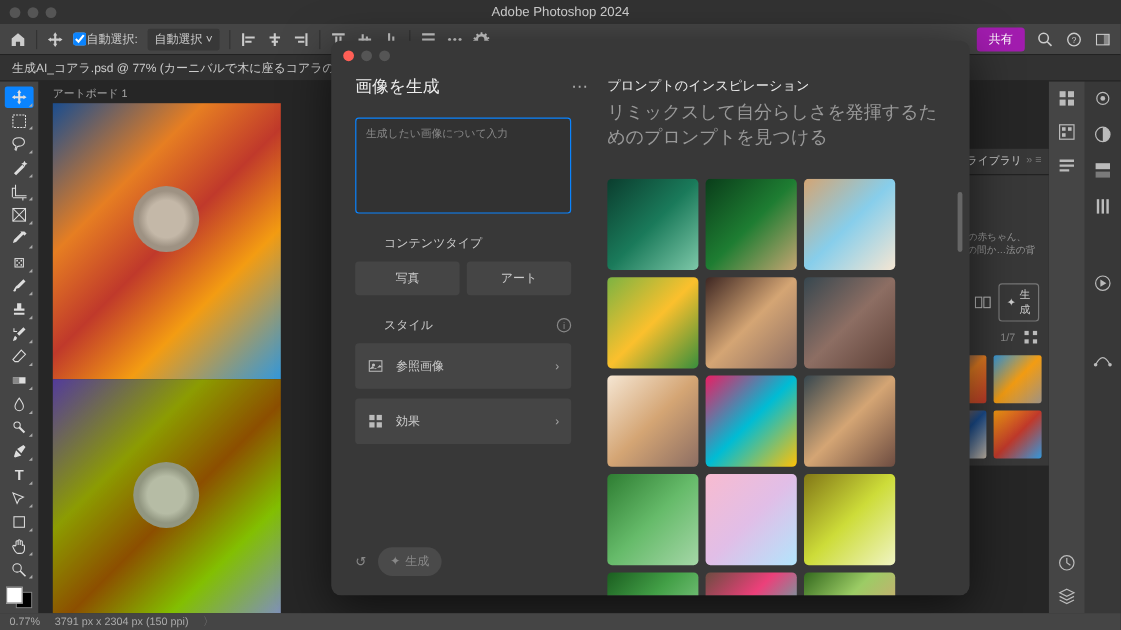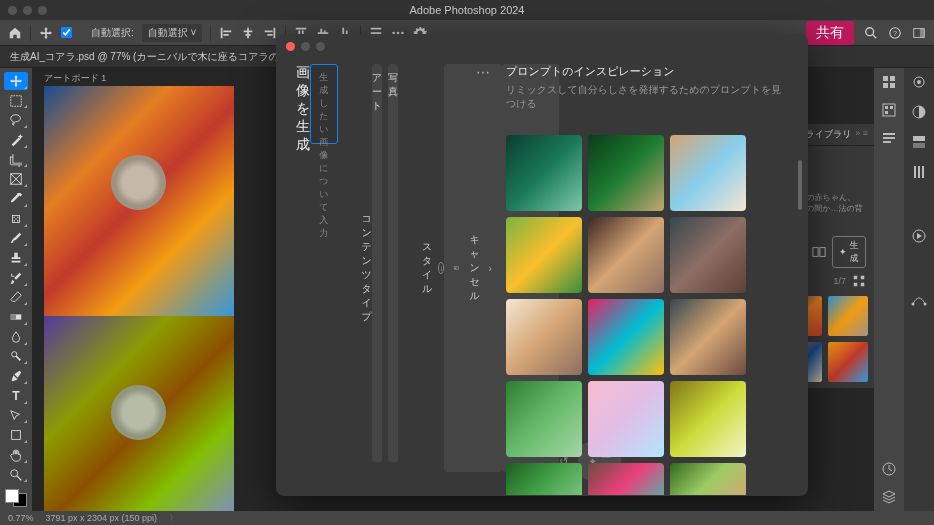--- a/index.html
+++ b/index.html
@@ -111,7 +111,7 @@
         <path d="M8 1l2 3H9v3h3V6l3 2-3 2V9H9v3h1l-2 3-2-3h1V9H4v1L1 8l3-2v1h3V4H6z"></path>
       </svg>
     </div>
-  <label style="display:flex;align-items:center;gap:19px;">
+  <label style="display:flex;align-items:center;gap:0;">
       <input type="checkbox" checked="" style="accent-color: rgb(10, 132, 255); width: 11px; height: 11px;">
       <span class="toolbar-label">自動選択:</span>
     </label>

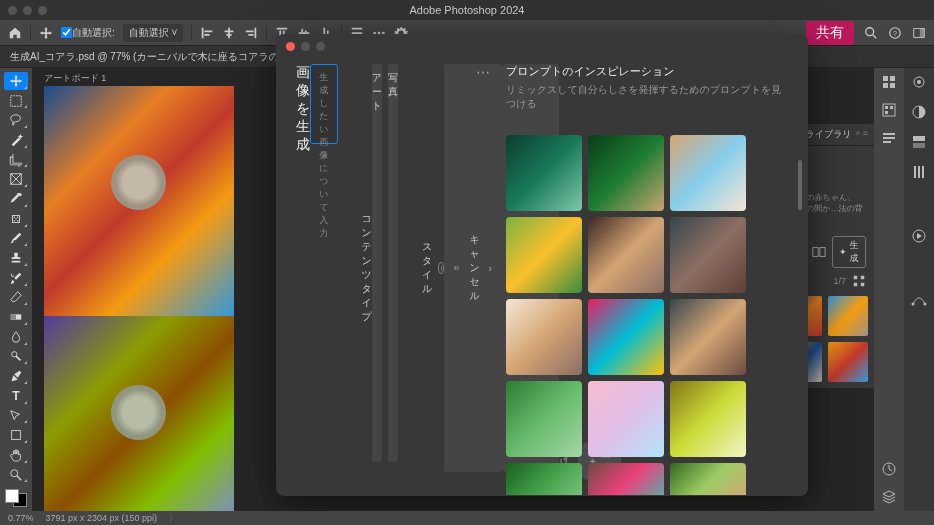--- a/index.html
+++ b/index.html
@@ -17,7 +17,7 @@
     .toolbar-label { font-size: 10px; color: #ccc; }
     .toolbar-dropdown { font-size: 10px; color: #ccc; background: #383838; padding: 2px 6px; border-radius: 2px; }
     .toolbar-right { margin-left: auto; display: flex; align-items: center; gap: 10px; }
-    .share-btn { background: #be185d; color: #fff; font-size: 14px; padding: 3px 10px; border-radius: 3px; }
+    .share-btn { background: #a21caf; color: #fff; font-size: 10px; padding: 3px 10px; border-radius: 3px; }
     
     .doc-tab { height: 22px; background: #323232; display: flex; align-items: center; padding: 0 10px; font-size: 10px; color: #ccc; border-bottom: 1px solid #222; }
     

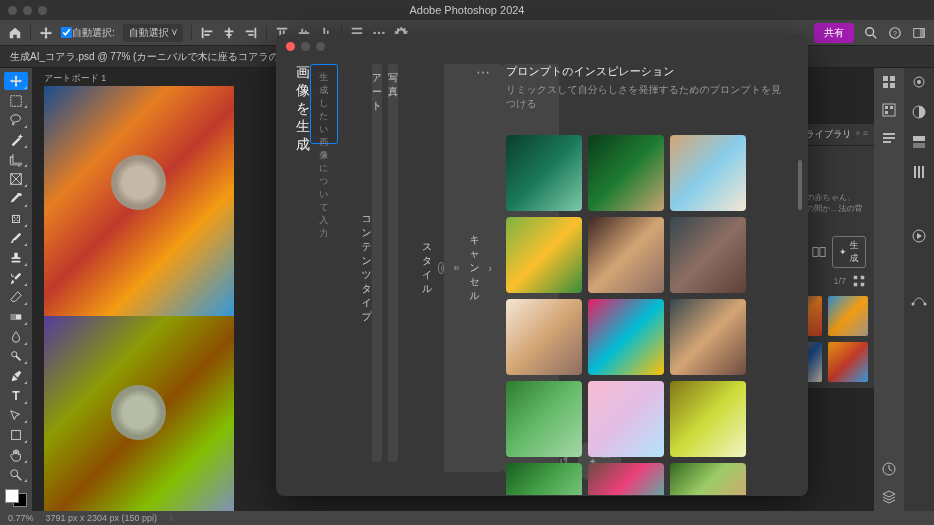--- a/index.html
+++ b/index.html
@@ -51,7 +51,7 @@
     .modal-traffic span:nth-child(1) { background: #ff5f56; }
     .modal-traffic span:nth-child(2) { background: #555; }
     .modal-traffic span:nth-child(3) { background: #555; }
-    .modal-left { width: 220px; padding: 30px 20px 16px; display: flex; flex-direction: row; }
+    .modal-left { width: 220px; padding: 30px 20px 16px; display: flex; flex-direction: column; }
     .modal-title { font-size: 14px; color: #eee; margin-bottom: 16px; }
     .modal-menu { position: absolute; top: 30px; left: 200px; color: #aaa; font-size: 14px; }
     .prompt-box { width: 100%; height: 80px; border: 1px solid #0a84ff; border-radius: 3px; background: #323232; padding: 6px 8px; font-size: 9px; color: #888; margin-bottom: 18px; }

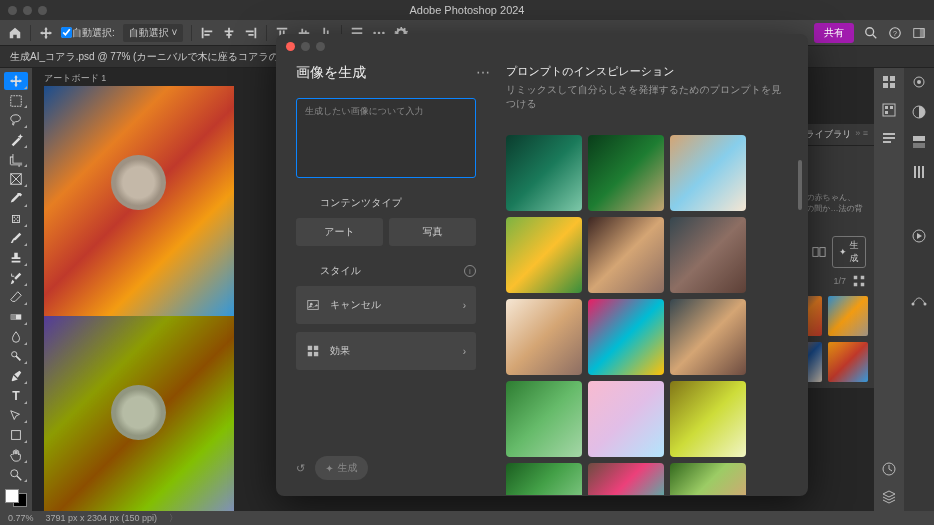--- a/index.html
+++ b/index.html
@@ -70,7 +70,7 @@
     
     .modal-right { flex: 1; padding: 30px 18px 16px 10px; }
     .insp-title { font-size: 11px; color: #eee; margin-bottom: 4px; }
-    .insp-sub { font-size: 10px; color: #999; margin-bottom: 24px; line-height: 1.4; }
+    .insp-sub { font-size: 15px; color: #999; margin-bottom: 24px; line-height: 1.4; }
     .insp-grid { display: grid; grid-template-columns: repeat(3, 76px); gap: 6px; max-height: 360px; overflow: hidden; position: relative; }
     .insp-cell { width: 76px; height: 76px; border-radius: 4px; }
     .scrollbar { position: absolute; right: 6px; top: 126px; width: 4px; height: 50px; background: #666; border-radius: 2px; }

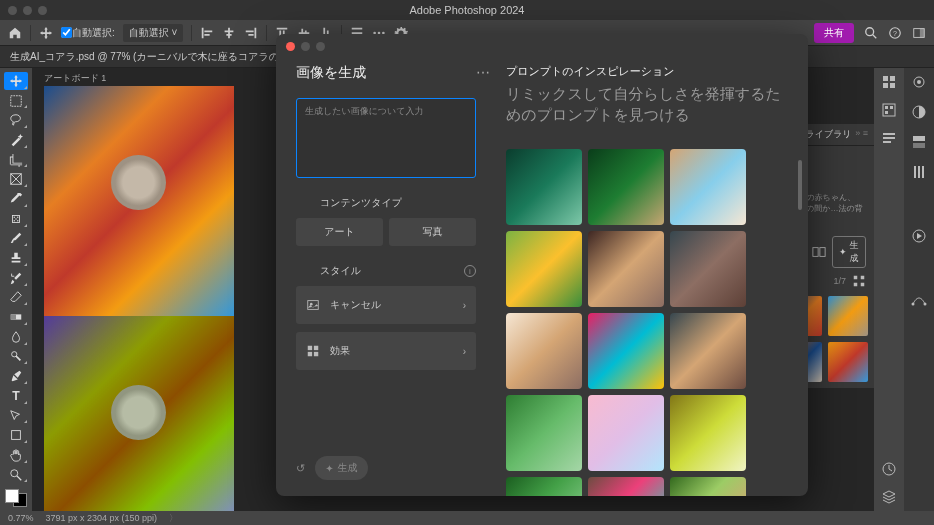--- a/index.html
+++ b/index.html
@@ -449,8 +449,8 @@
     <div class="prompt-box">生成したい画像について入力</div>
     <div class="section-label">コンテンツタイプ</div>
     <div class="type-btns">
+      <div class="type-btn">写真</div>
       <div class="type-btn">アート</div>
-      <div class="type-btn">写真</div>
     </div>
     <div class="section-label">
         <span>スタイル</span>

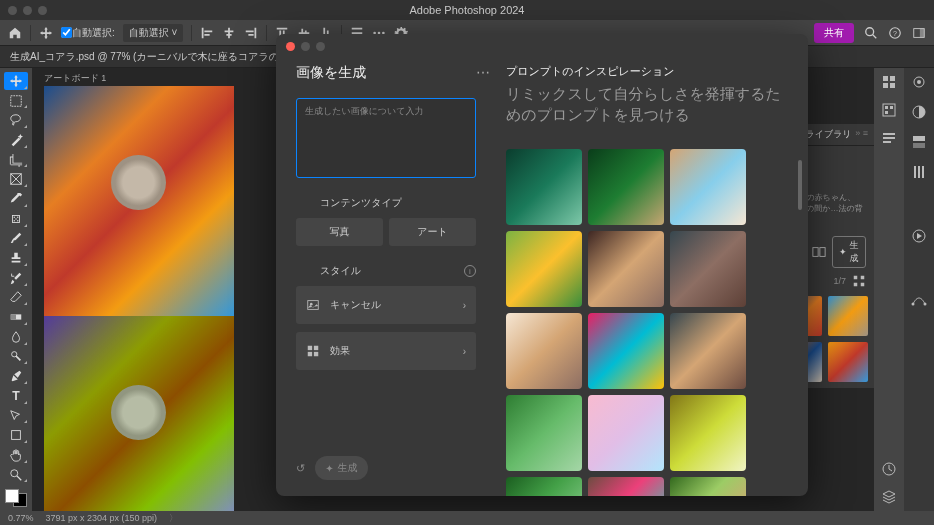--- a/index.html
+++ b/index.html
@@ -463,7 +463,7 @@
             <circle cx="6" cy="7" r="1.5"></circle>
             <path d="M2 11l3-3 3 3 4-4 2 2"></path>
           </svg>
-          <span>キャンセル</span>
+          <span>参照画像</span>
         </div>
       <span class="chev">›</span>
     </div>

